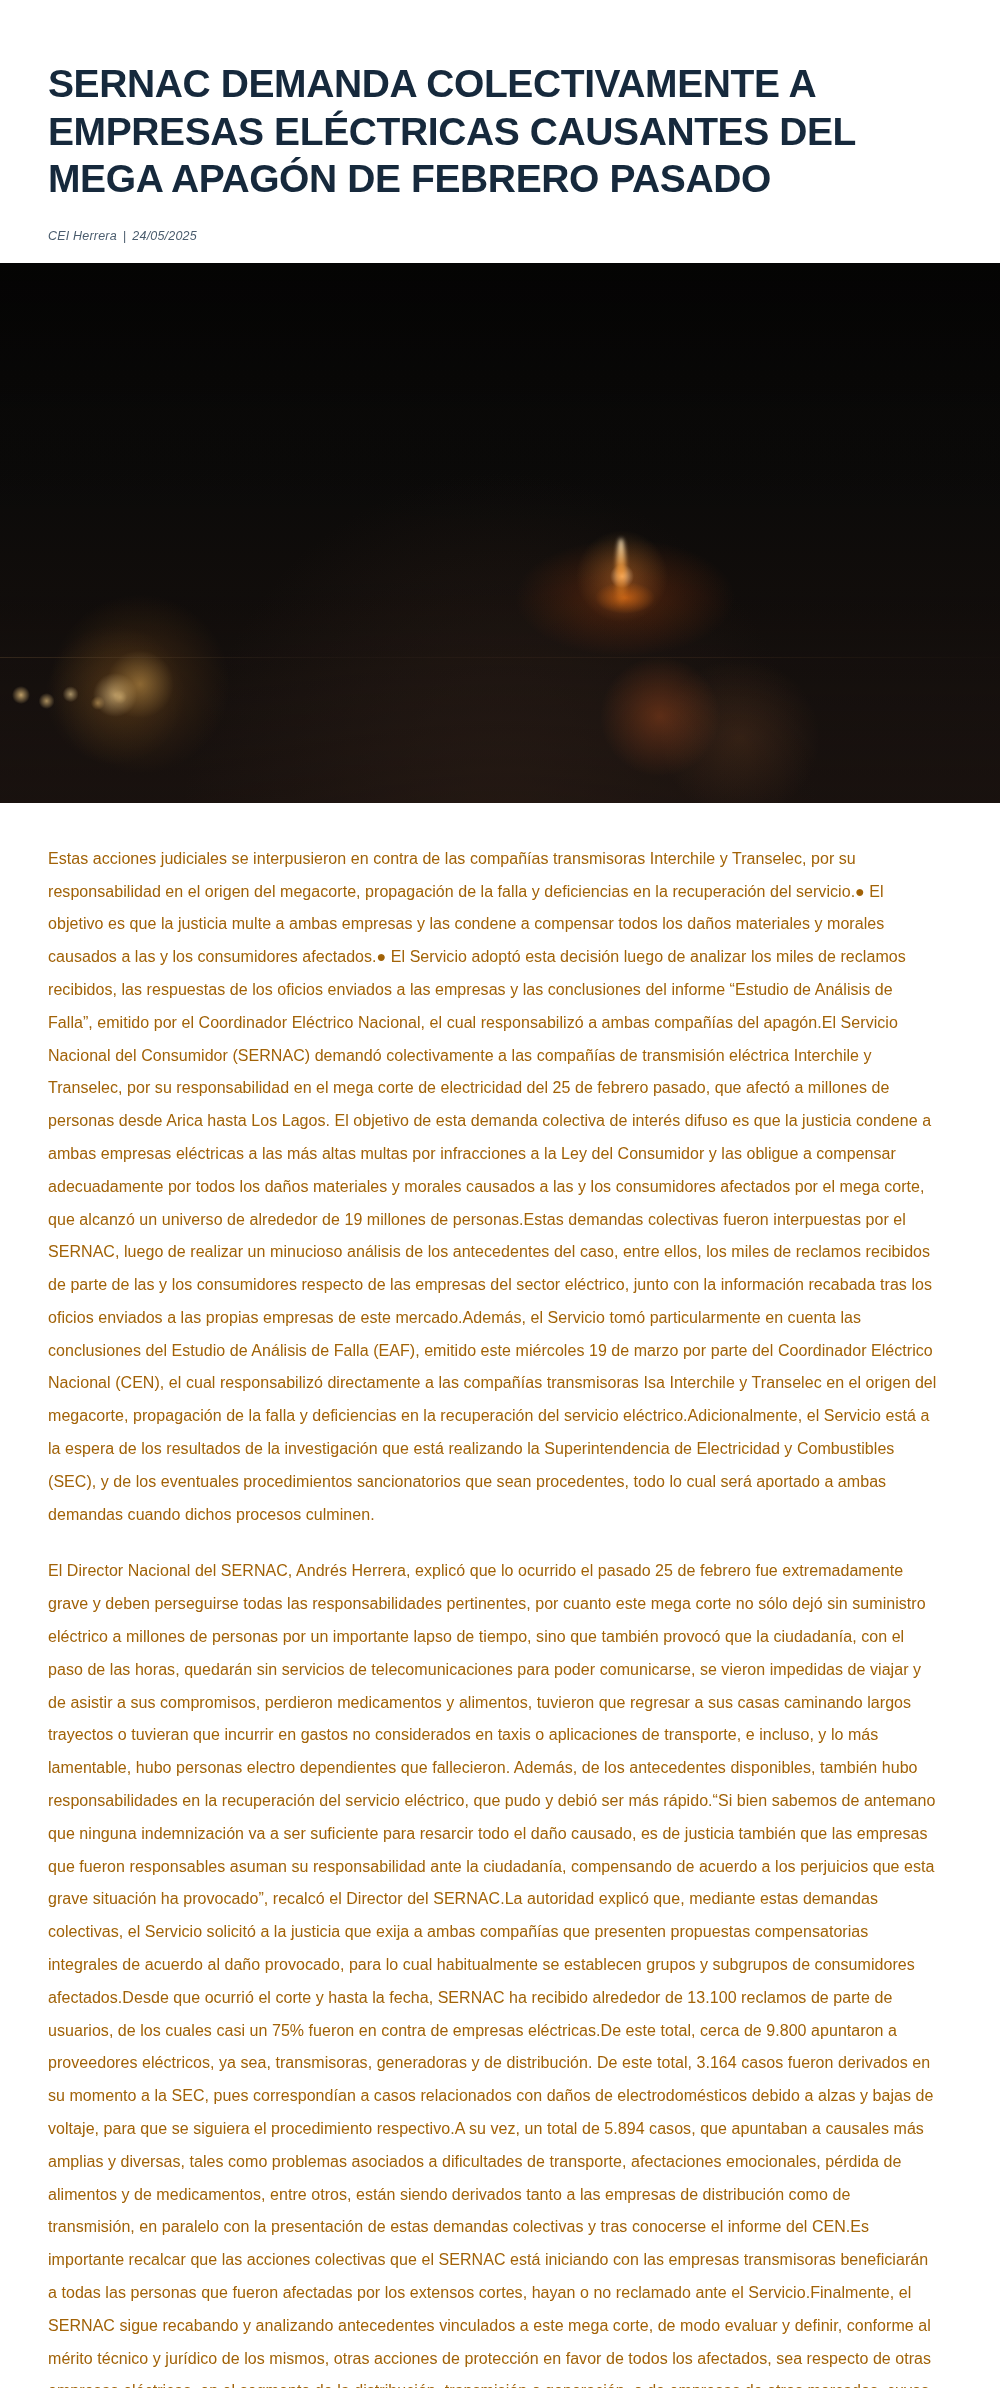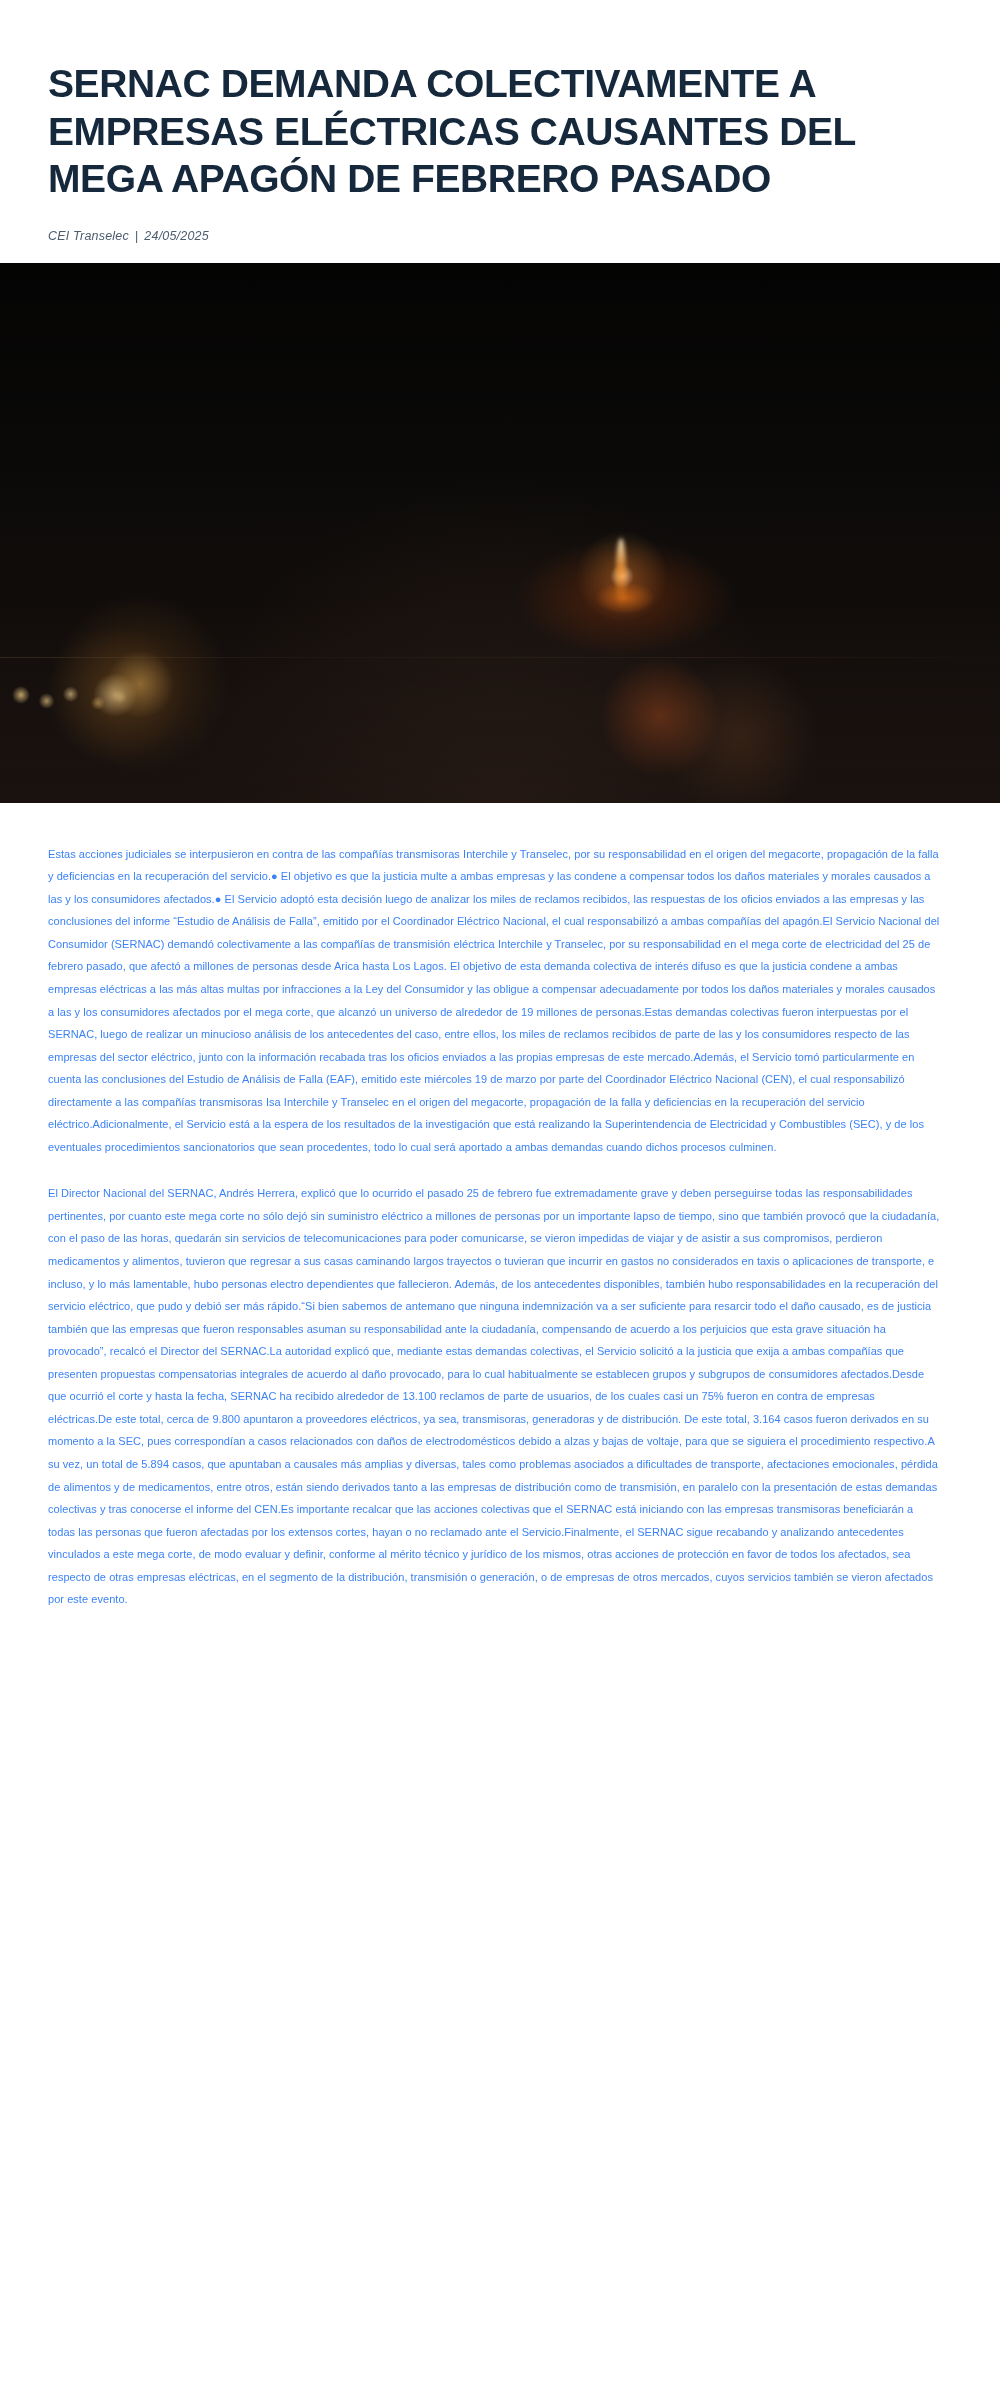--- a/index.html
+++ b/index.html
@@ -135,7 +135,7 @@
     <h1 class="headline">SERNAC demanda colectivamente a empresas eléctricas causantes del mega apagón de febrero pasado</h1>
 
     <div class="meta">
-      <span>CEI Transelec</span><span class="sep">|</span><span class="date">24/05/2025</span>
+      <span>CEI Herrera</span><span class="sep">|</span><span class="date">24/05/2025</span>
     </div>
 
     <figure class="hero">

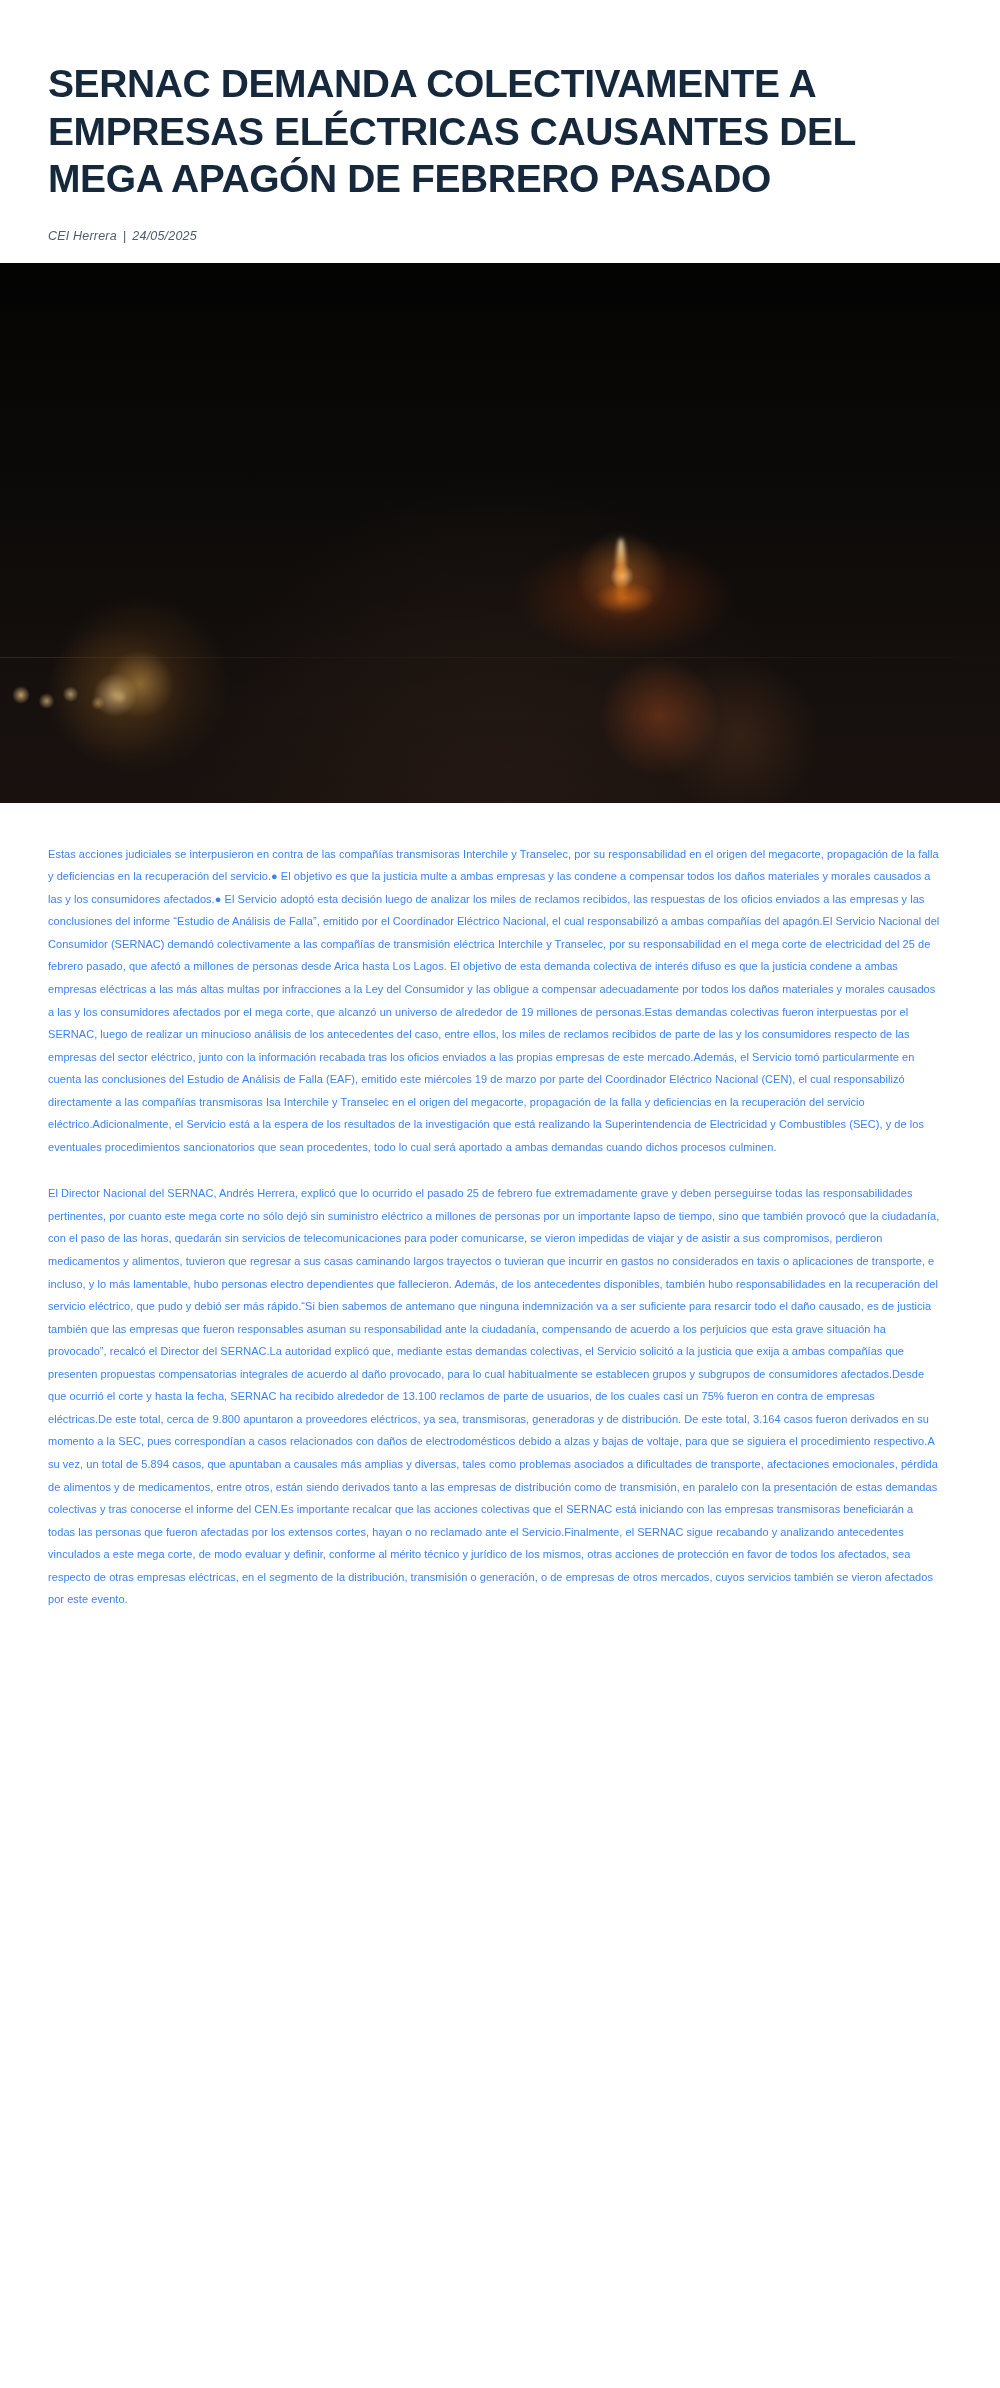--- a/index.html
+++ b/index.html
@@ -116,9 +116,9 @@
   }
   .body-copy p {
     margin: 0 0 24px 0;
-    font-size: 11px;
+    font-size: 16px;
     line-height: 2.05;
-    color: #3b82f6;
+    color: #a16207;
     text-align: left;
     letter-spacing: 0.05px;
   }

